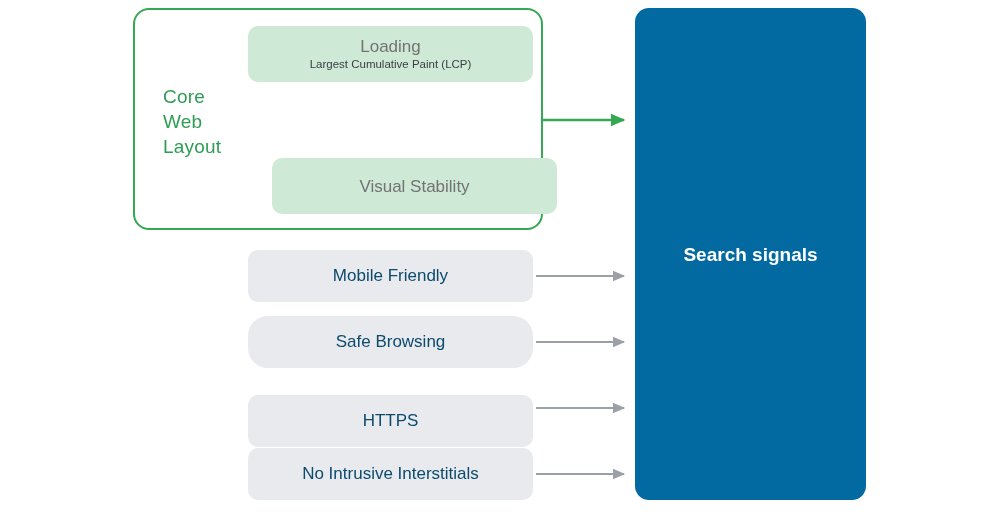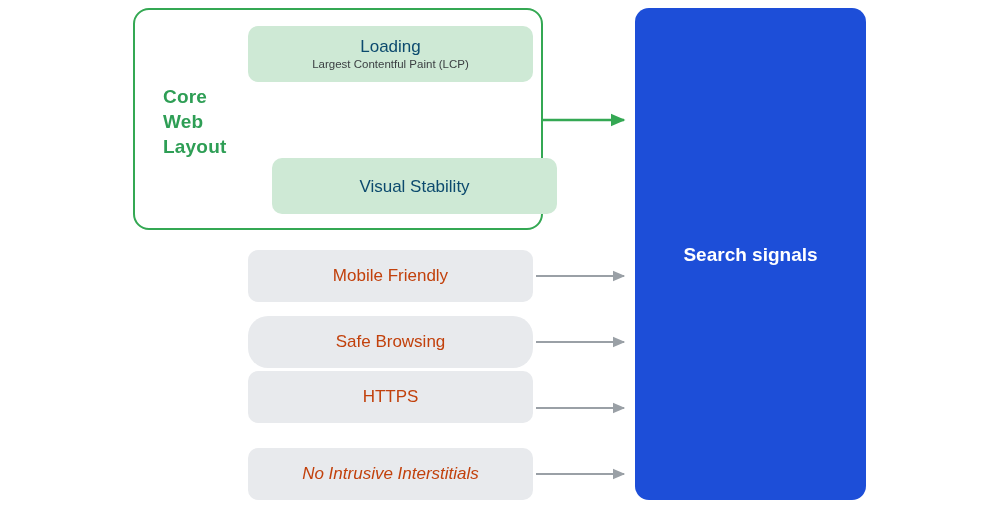--- a/index.html
+++ b/index.html
@@ -63,7 +63,7 @@
 
   .vital-title {
     font-size: 17px;
-    color: #0c4a6e;
+    color: #737373;
     line-height: 21px;
     white-space: nowrap;
   }

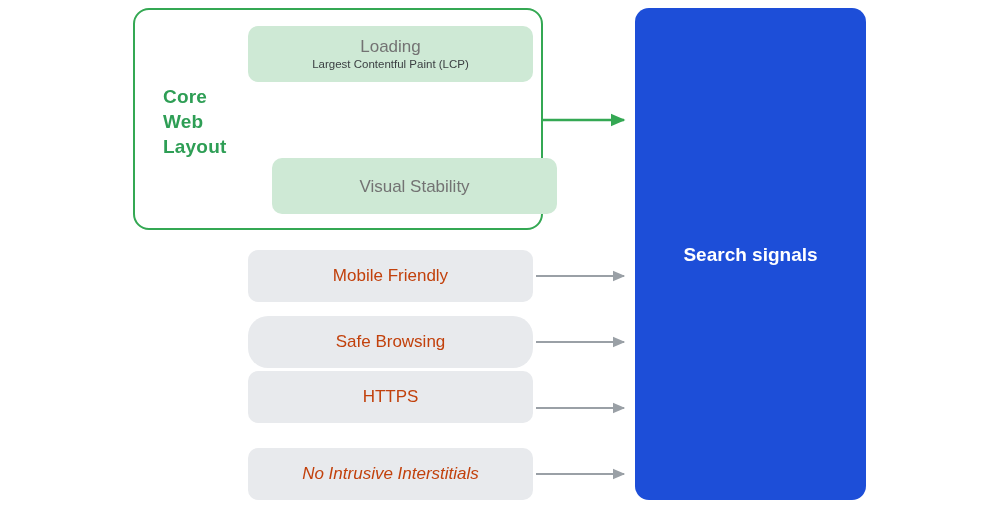--- a/index.html
+++ b/index.html
@@ -145,7 +145,7 @@
 
   <div class="vital-card c0">
     <div class="vital-title">Loading</div>
-    <div class="vital-sub">Largest Contentful Paint (LCP)</div>
+    <div class="vital-sub">Largest Cumulative Paint (LCP)</div>
   </div>
 
 

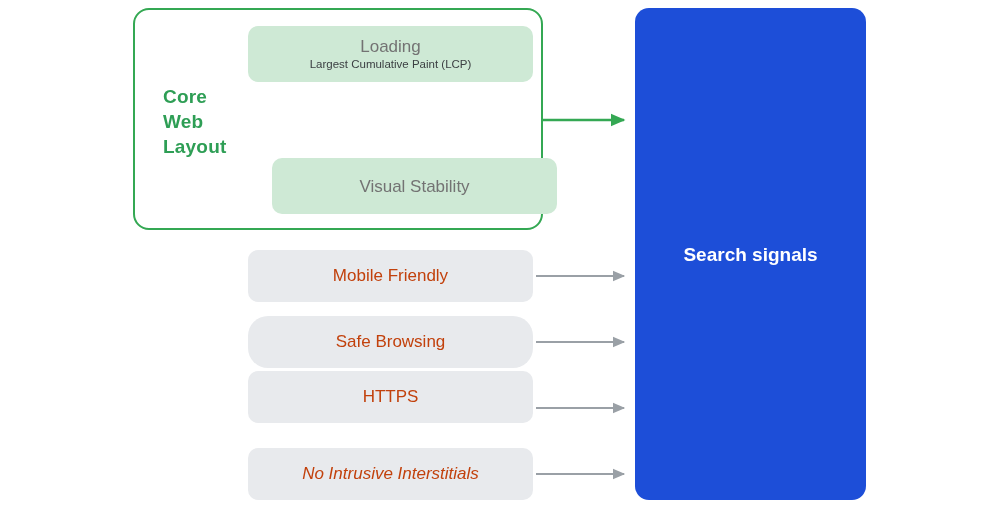--- a/index.html
+++ b/index.html
@@ -38,7 +38,7 @@
     width: 82px;
     color: #2e9e55;
     font-size: 19px;
-    font-weight: bold;
+    font-weight: normal;
     line-height: 25px;
     letter-spacing: 0.2px;
   }

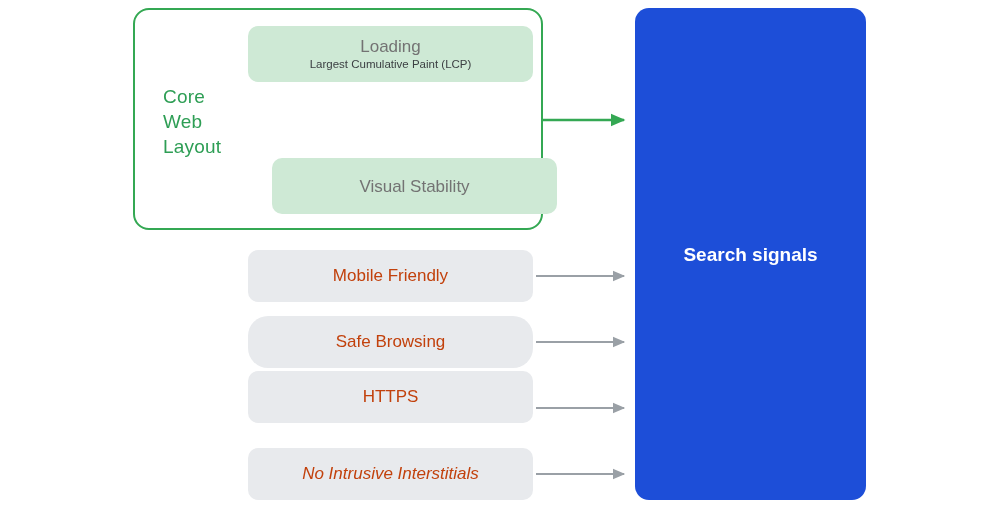--- a/index.html
+++ b/index.html
@@ -105,7 +105,7 @@
     top: 8px;
     width: 231px;
     height: 492px;
-    background: #1d4ed8;
+    background: #0369a1;
     border-radius: 14px;
     display: flex;
     align-items: center;

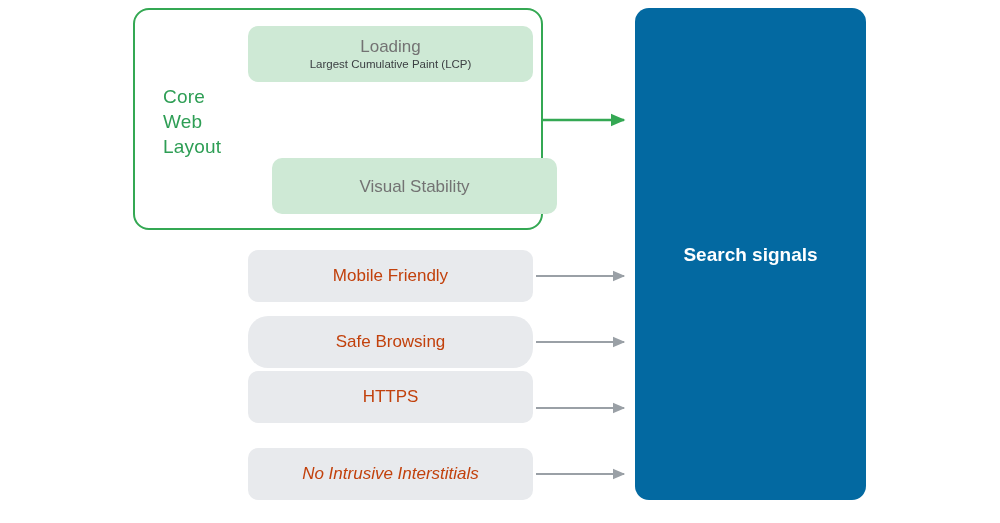--- a/index.html
+++ b/index.html
@@ -94,7 +94,7 @@
 
   .signal-label {
     font-size: 17px;
-    color: #c2410c;
+    color: #0c4a6e;
     white-space: nowrap;
   }
 

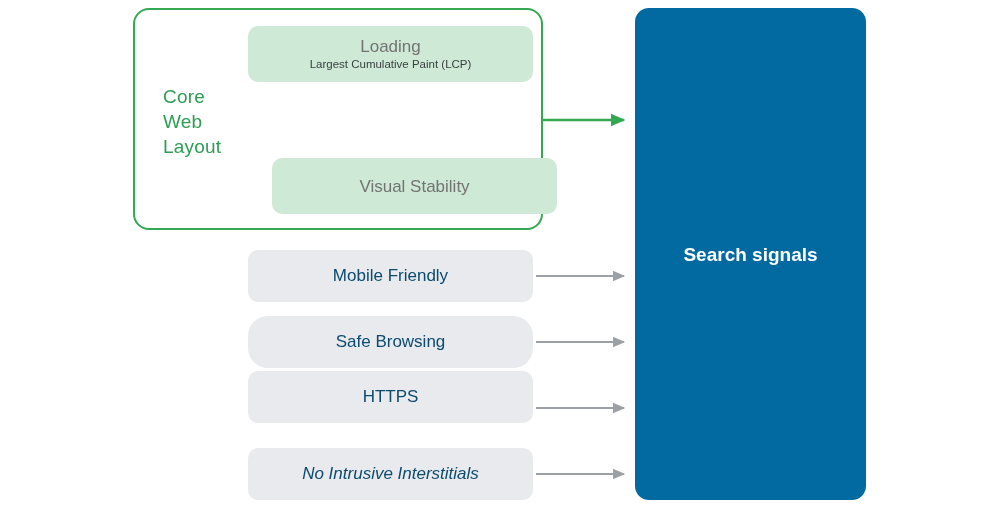--- a/index.html
+++ b/index.html
@@ -89,7 +89,7 @@
   }
   .signal-box.s0 { top: 250px; }
   .signal-box.s1 { top: 316px; border-radius: 20px; }
-  .signal-box.s2 { top: 371px; }
+  .signal-box.s2 { top: 395px; }
   .signal-box.s3 { top: 448px; font-style: italic; }
 
   .signal-label {

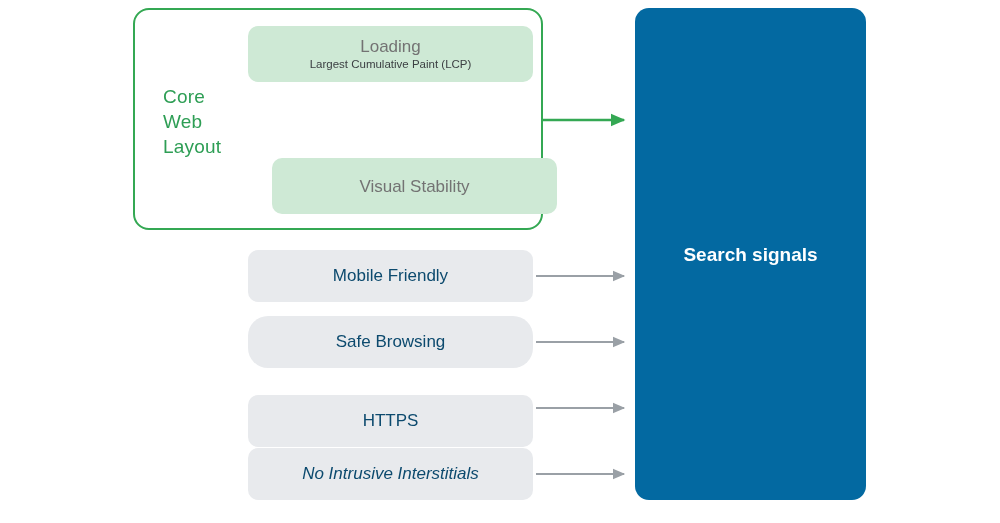--- a/index.html
+++ b/index.html
@@ -90,7 +90,7 @@
   .signal-box.s0 { top: 250px; }
   .signal-box.s1 { top: 316px; border-radius: 20px; }
   .signal-box.s2 { top: 395px; }
-  .signal-box.s3 { top: 448px; font-style: italic; }
+  .signal-box.s3 { top: 448px; }
 
   .signal-label {
     font-size: 17px;

